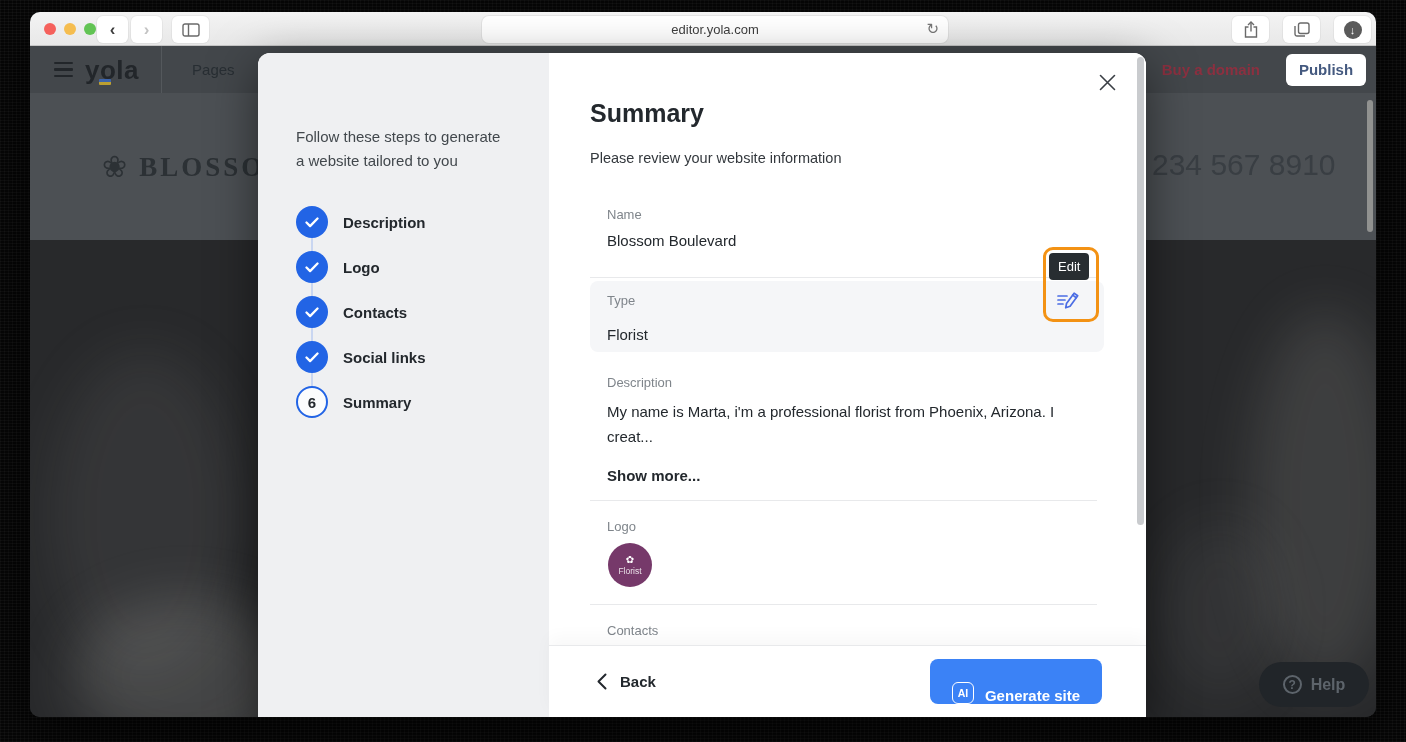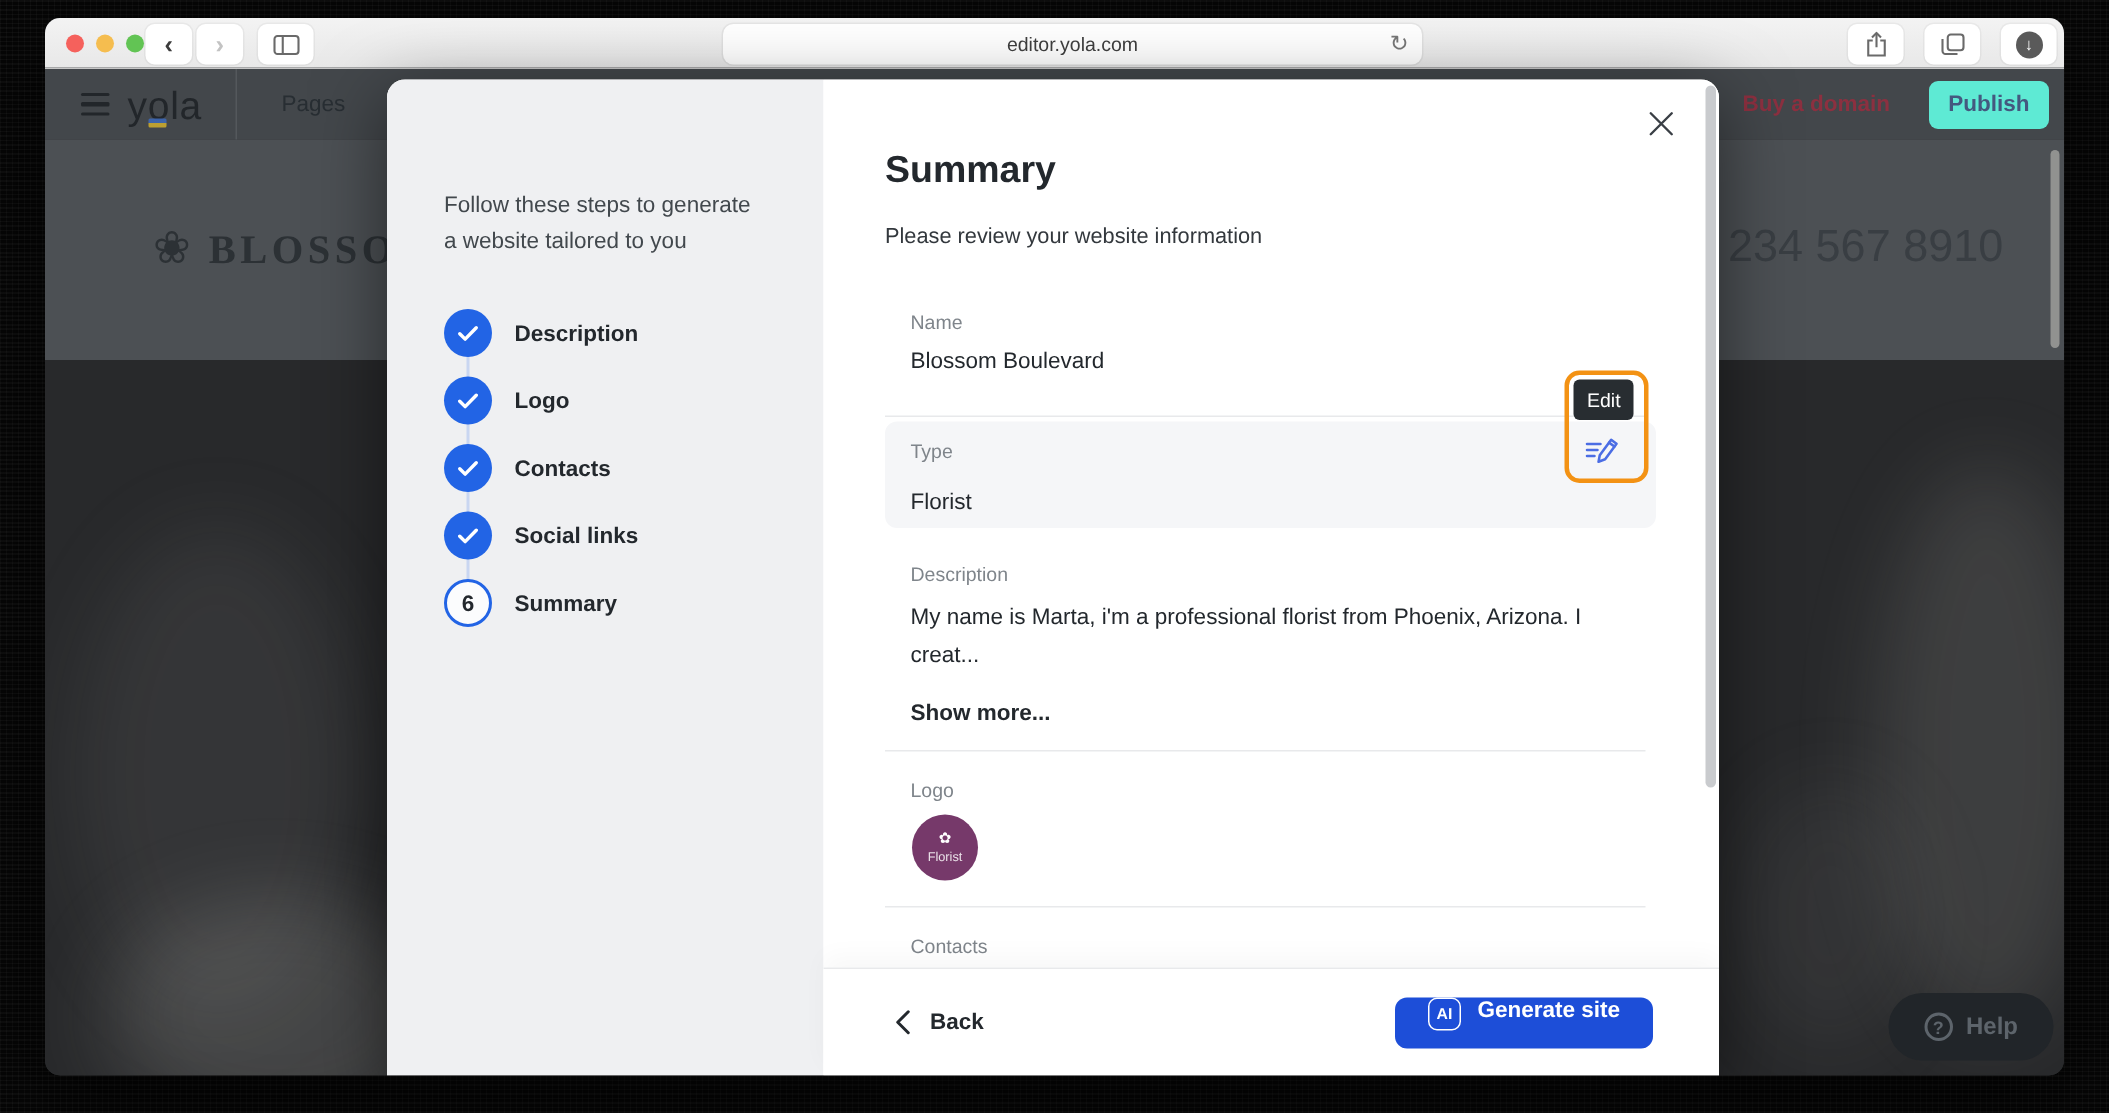--- a/index.html
+++ b/index.html
@@ -44,7 +44,7 @@
     display:flex; align-items:center; }
   .hamburger { margin-left:24px; width:19px; display:flex; flex-direction:column; gap:4px; }
   .hamburger i { display:block; height:2.5px; background:#22262a; border-radius:1px; }
-  .logo { margin-left:12px; position:relative; font-size:26px; font-weight:400; color:#22262a;
+  .logo { margin-left:12px; position:relative; font-size:26px; font-weight:700; color:#22262a;
     letter-spacing:.5px; line-height:1; }
   .logo .flag { position:absolute; left:14px; bottom:-2px; width:12px; height:6px;
     background:linear-gradient(#3c67b5 50%, #c9a92e 50%); border-radius:1px; opacity:.9; }

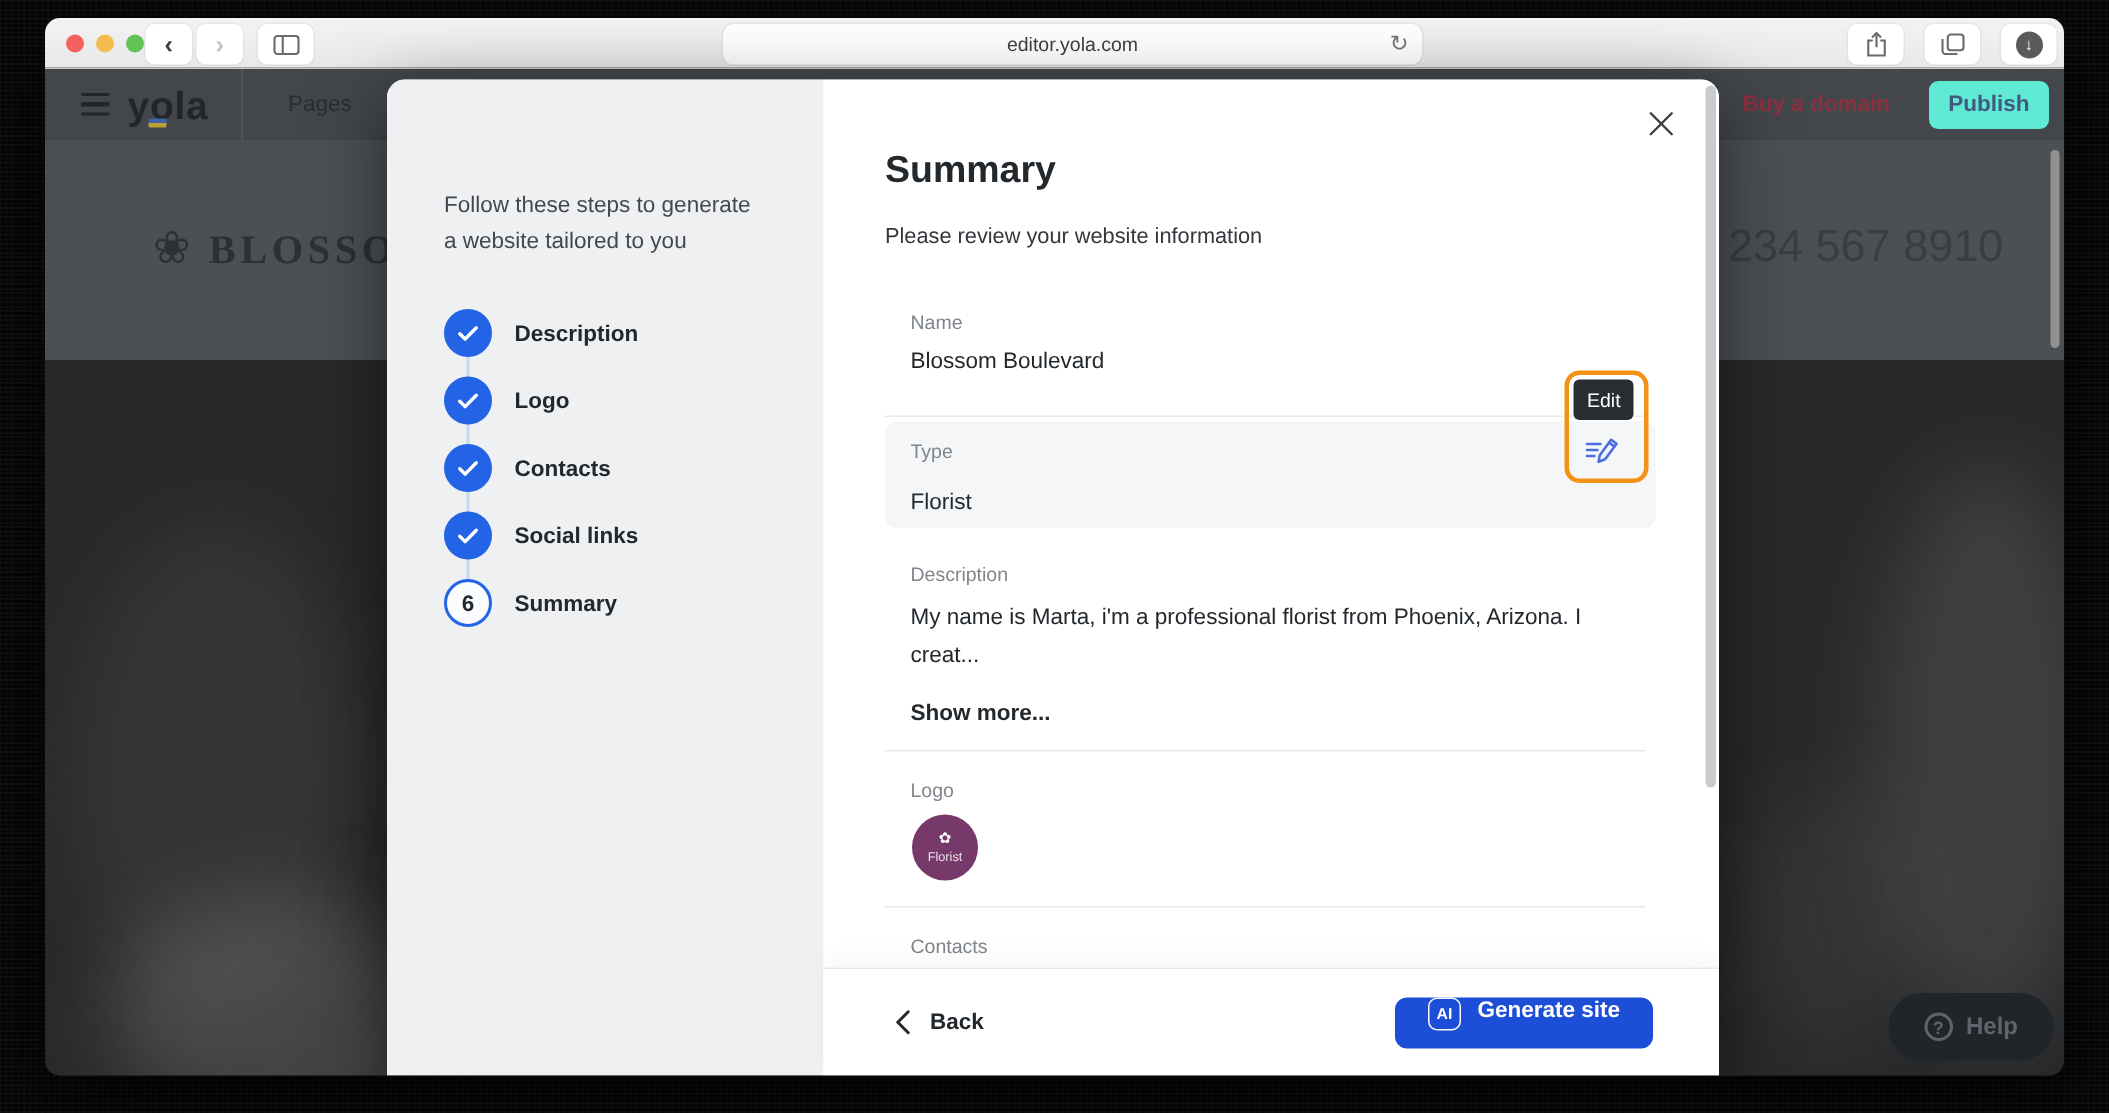--- a/index.html
+++ b/index.html
@@ -52,7 +52,7 @@
   .menu-item { font-size:15px; color:#282e33; font-weight:400; margin-left:30px; }
   .hdr-right { margin-left:auto; display:flex; align-items:center; gap:26px; padding-right:10px; }
   .buy-domain { font-size:15px; font-weight:700; color:#8c3040; }
-  .publish-btn { width:80px; height:32px; border-radius:6px; background:#5eead4; color:#44597f;
+  .publish-btn { width:80px; height:32px; border-radius:6px; background:#ffffff; color:#44597f;
     font-size:15px; font-weight:700; display:flex; align-items:center; justify-content:center; }
 
   

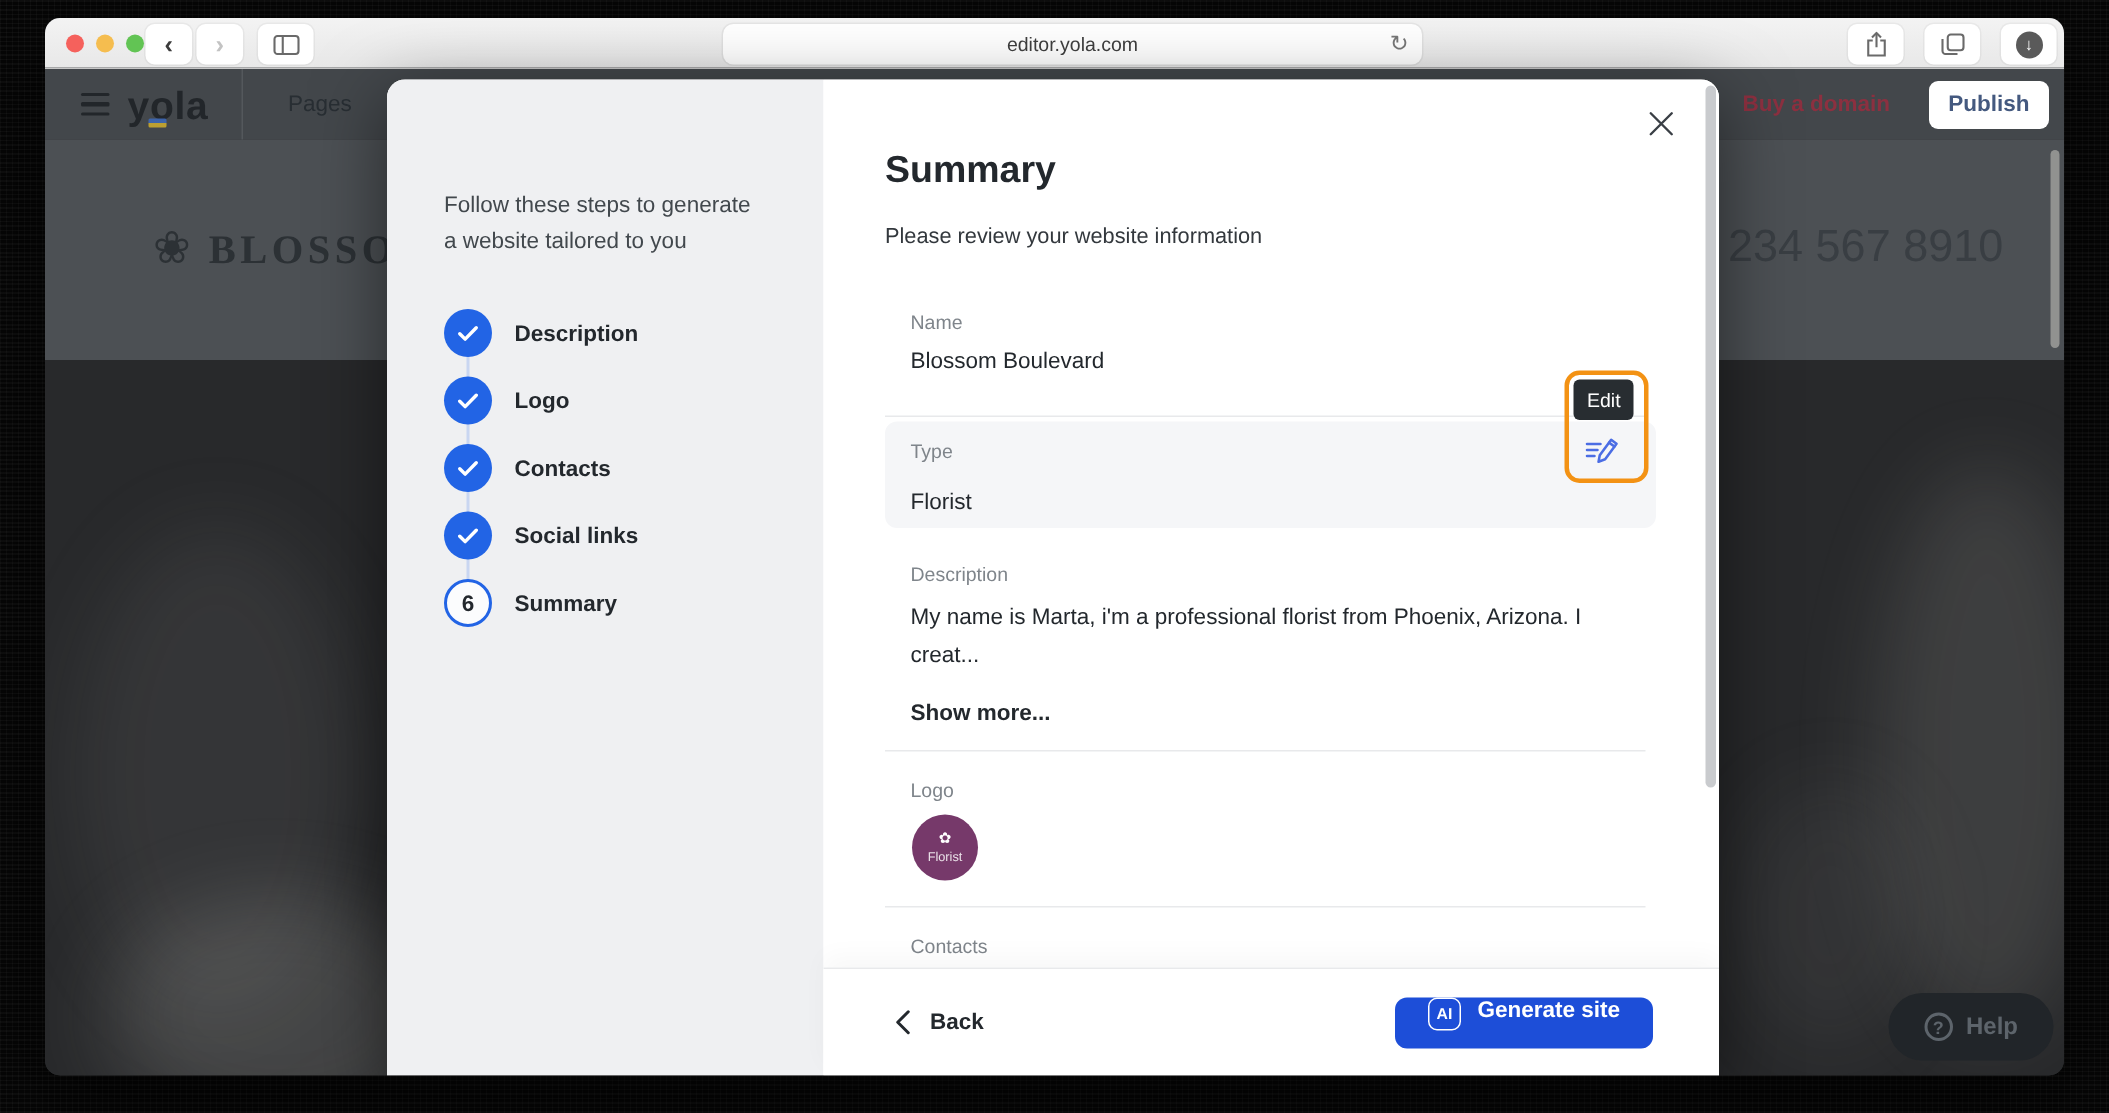--- a/index.html
+++ b/index.html
@@ -112,8 +112,8 @@
     border-top:1px solid #e8e9eb; box-shadow:0 -8px 16px rgba(35,40,45,.03);
     display:flex; align-items:center; justify-content:space-between; padding:0 44px 0 48px; }
   .back-btn { display:flex; align-items:flex-end; gap:13px; font-size:15px; font-weight:700; color:#23282d; }
-  .gen-btn { height:34px; border-radius:8px; background:#1d4ed8; color:#fff; display:flex;
-    align-items:flex-start; gap:11px; padding:0 22px; font-size:15px; font-weight:700; }
+  .gen-btn { height:45px; border-radius:8px; background:#3b82f6; color:#fff; display:flex;
+    align-items:flex-end; gap:11px; padding:0 22px; font-size:15px; font-weight:700; }
   .ai-badge { width:22px; height:22px; border:1.5px solid #fff; border-radius:6px;
     display:flex; align-items:center; justify-content:center; font-size:10.5px; font-weight:700; }
   .close-x { position:absolute; right:26px; top:16px; width:26px; height:26px;

